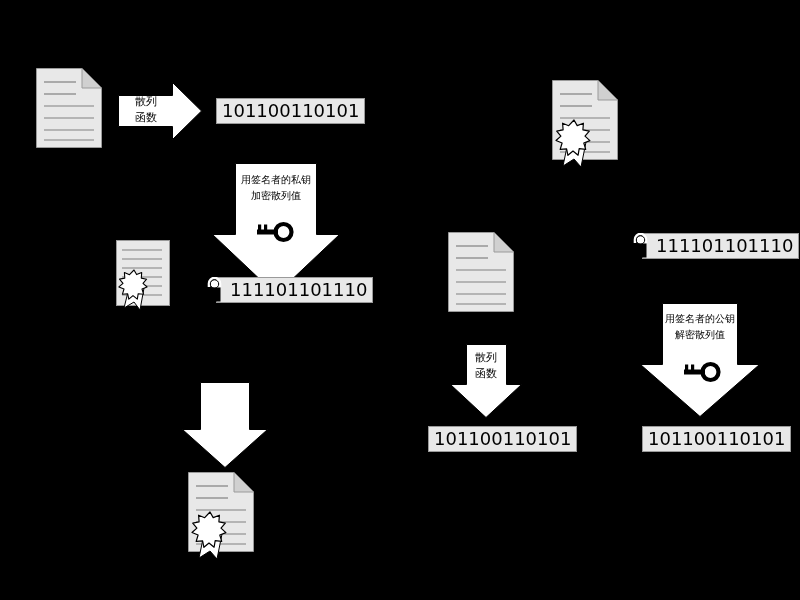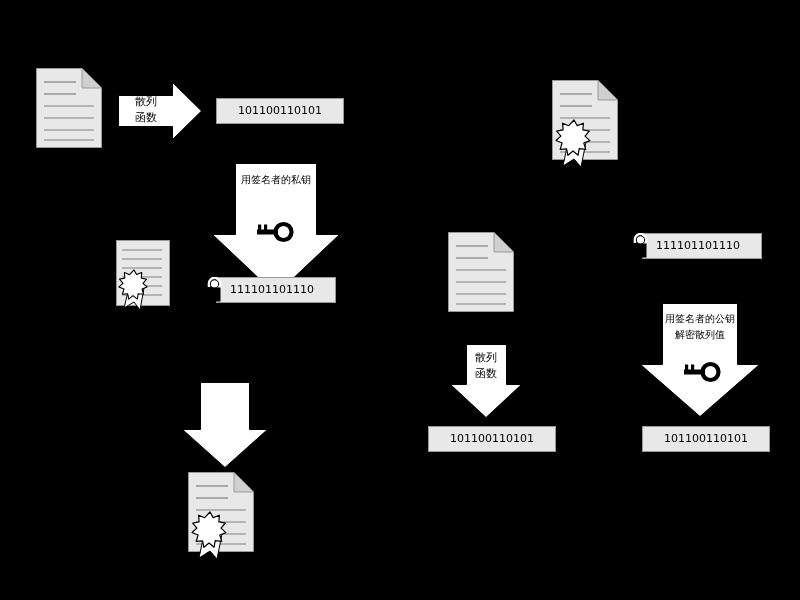--- a/index.html
+++ b/index.html
@@ -11,8 +11,8 @@
   .hashbox{
     background:#e8e8e8;border:1px solid #9a9a9a;
     color:#000;font-family:"DejaVu Sans","Liberation Sans",sans-serif;
-    font-size:11px;line-height:24px;height:24px;
-    padding:0 21px;white-space:nowrap;text-align:left;
+    font-size:18px;line-height:24px;height:24px;
+    padding:0 5px;white-space:nowrap;text-align:left;
     box-sizing:content-box;
   }
   .hashbox.enc{padding-left:13px;}

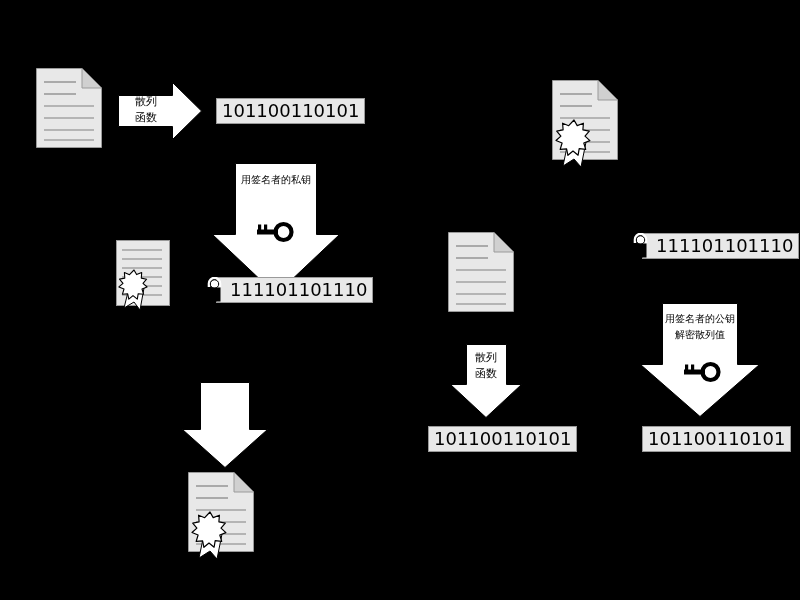--- a/index.html
+++ b/index.html
@@ -71,6 +71,7 @@
   </span>
   <div class="arrowlabel big" style="left:212px;top:172px;width:128px;">
     <div>用签名者的私钥</div>
+    <div>加密散列值</div>
   </div>
 
   <span class="svgwrap" style="left:255px;top:222px;">

